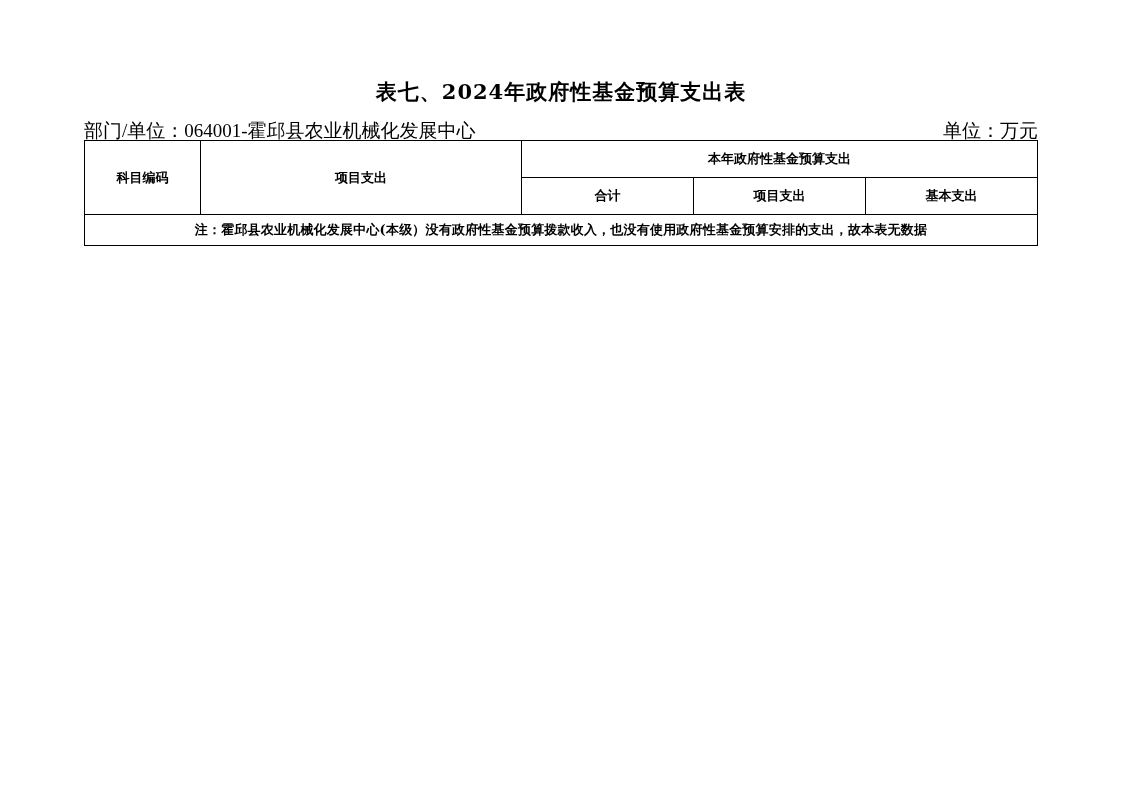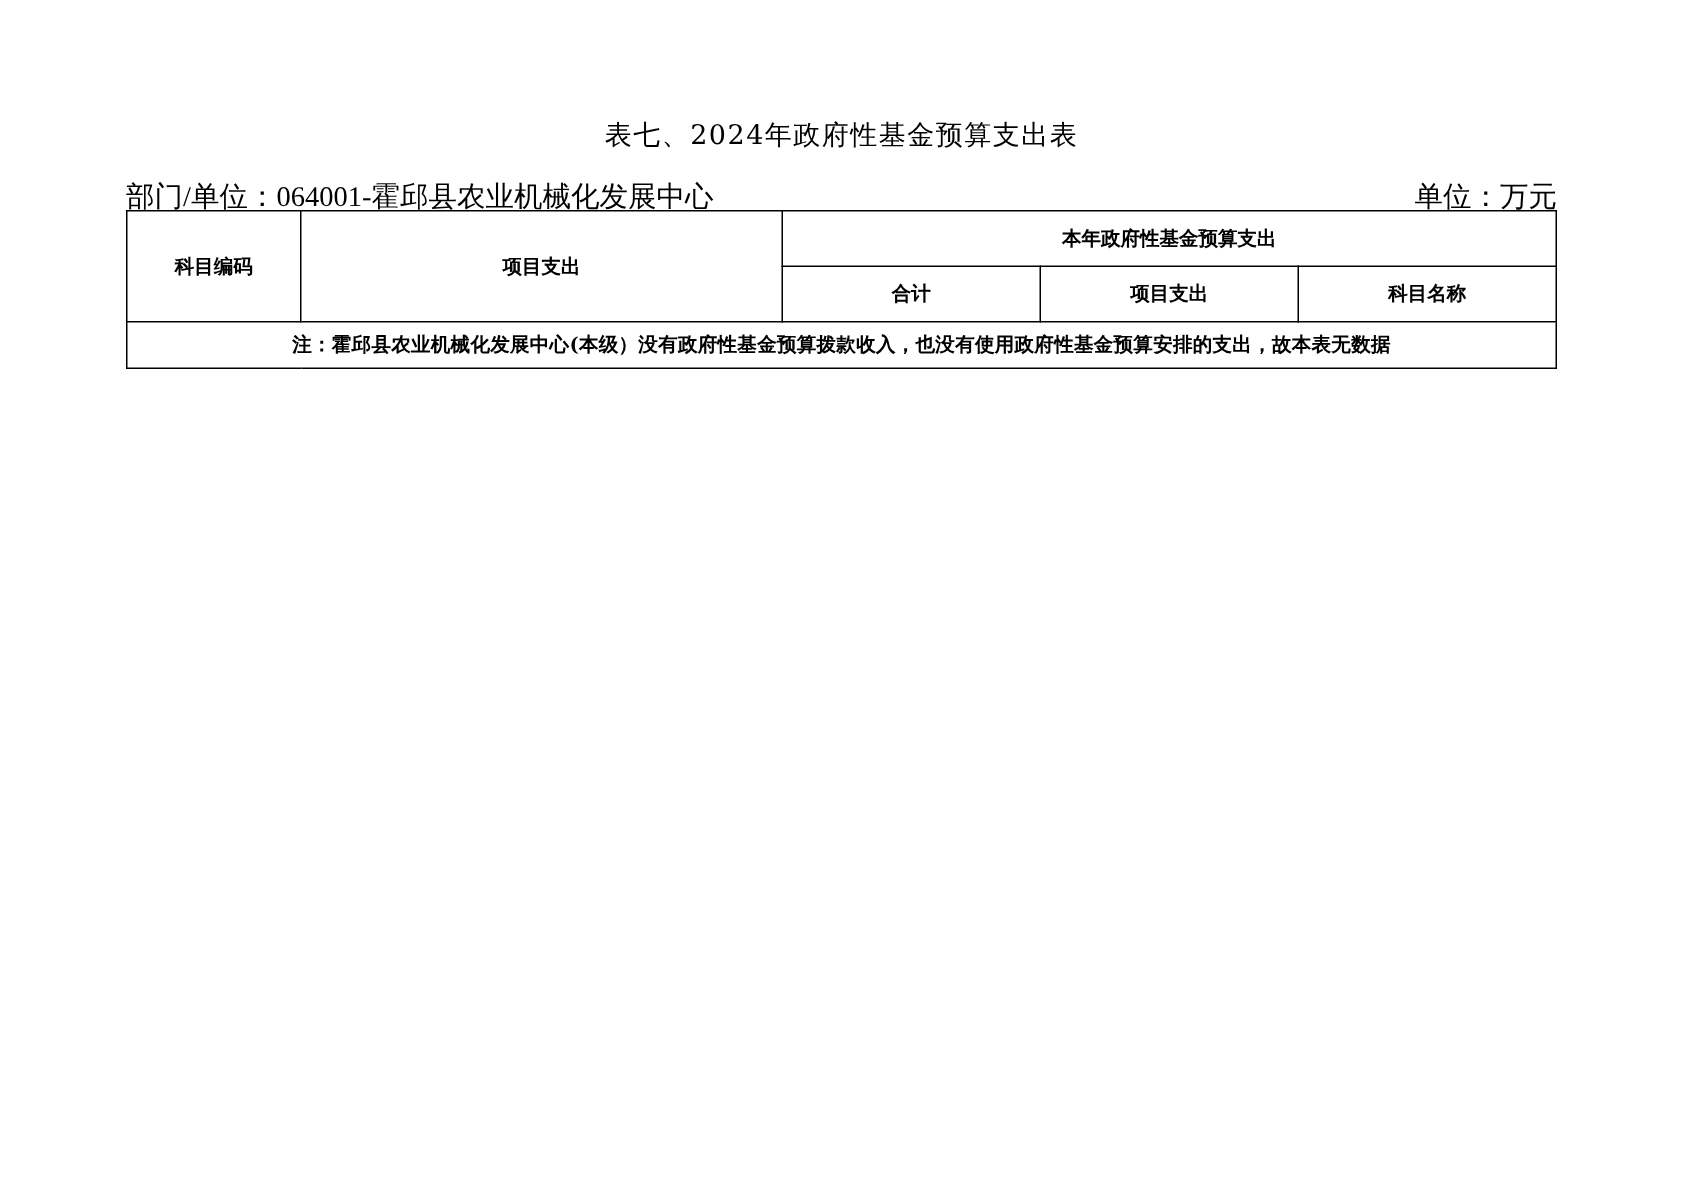--- a/index.html
+++ b/index.html
@@ -23,8 +23,8 @@
     width: 1122px;
     text-align: center;
     font-family: "DejaVu Serif", "Liberation Serif", serif;
-    font-weight: normal;
-    font-size: 18px;
+    font-weight: bold;
+    font-size: 21px;
     letter-spacing: 1px;
   }
   .meta-row {

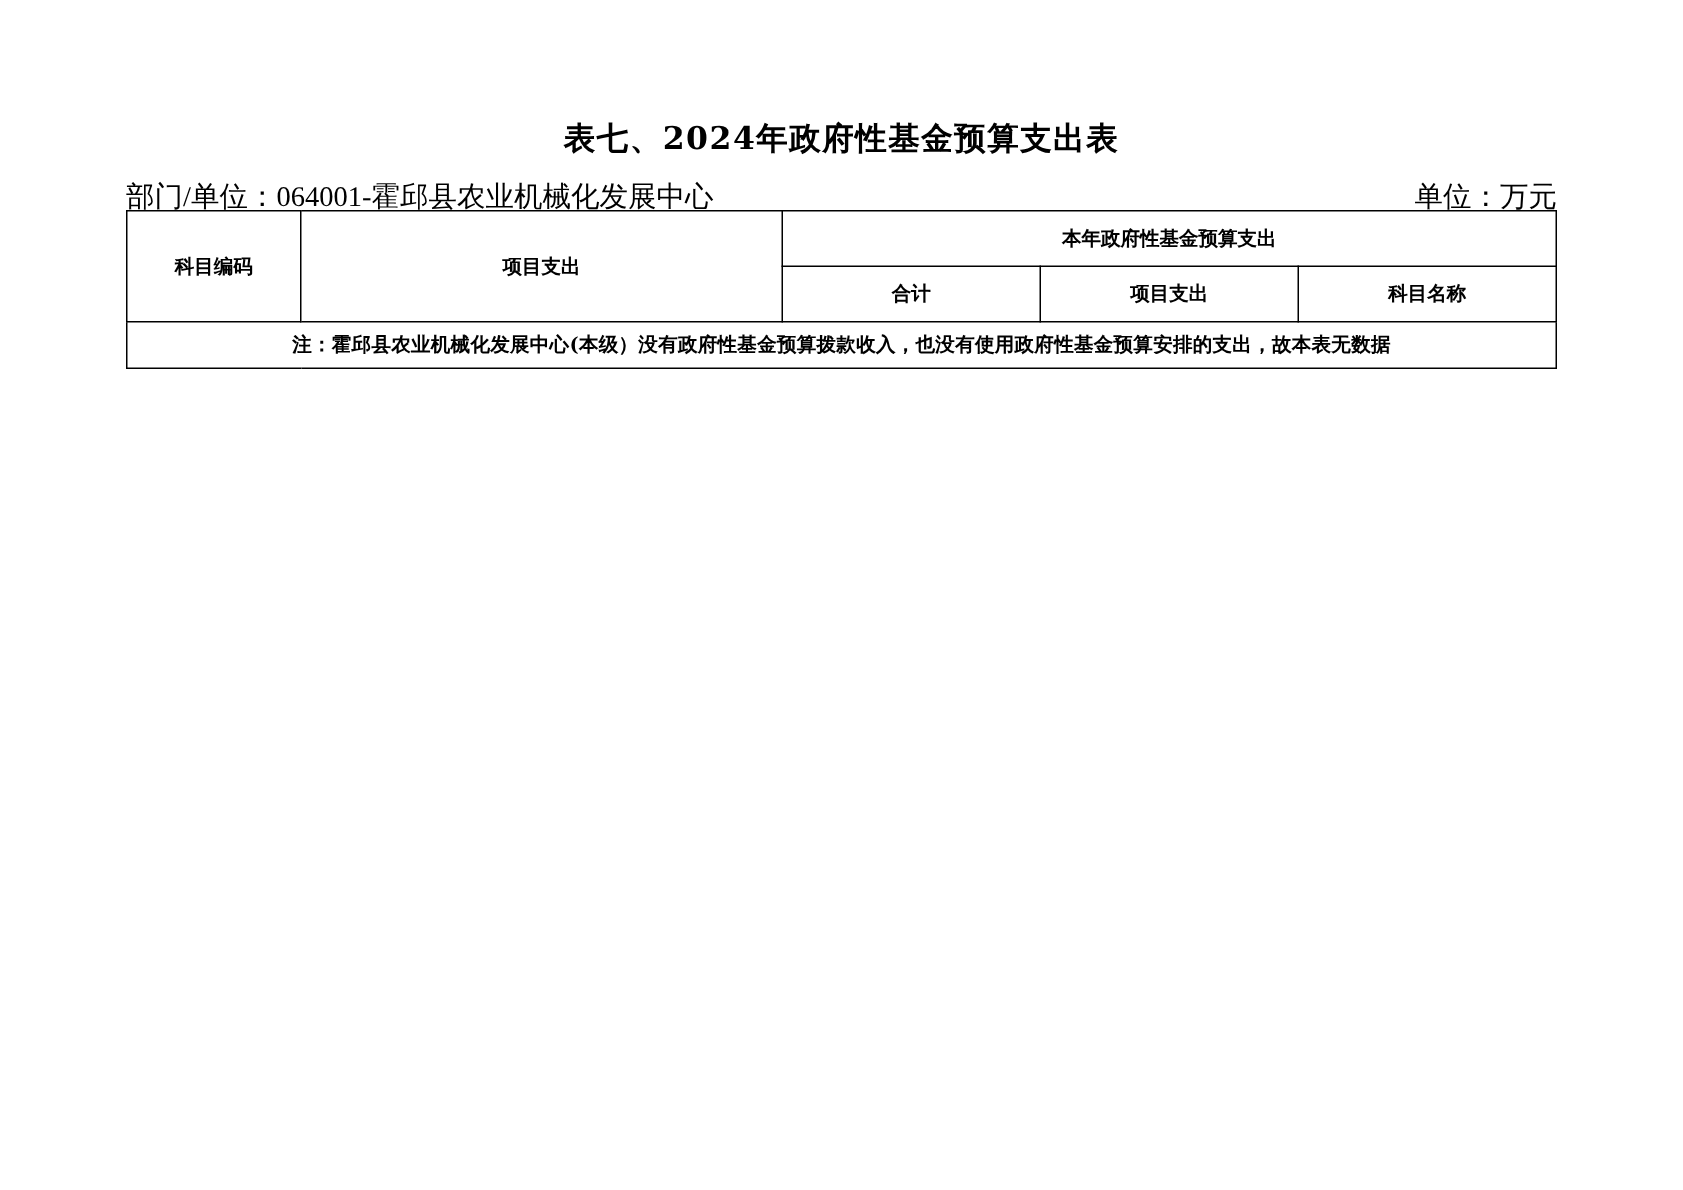--- a/index.html
+++ b/index.html
@@ -104,7 +104,7 @@
       <tr class="h-row2">
         <td class="col-total">合计</td>
         <td class="col-basic">项目支出</td>
-        <td class="col-project">科目名称</td>
+        <td class="col-project">基本支出</td>
       </tr>
       <tr>
         <td class="note" colspan="5">注：霍邱县农业机械化发展中心(本级）没有政府性基金预算拨款收入，也没有使用政府性基金预算安排的支出，故本表无数据</td>

